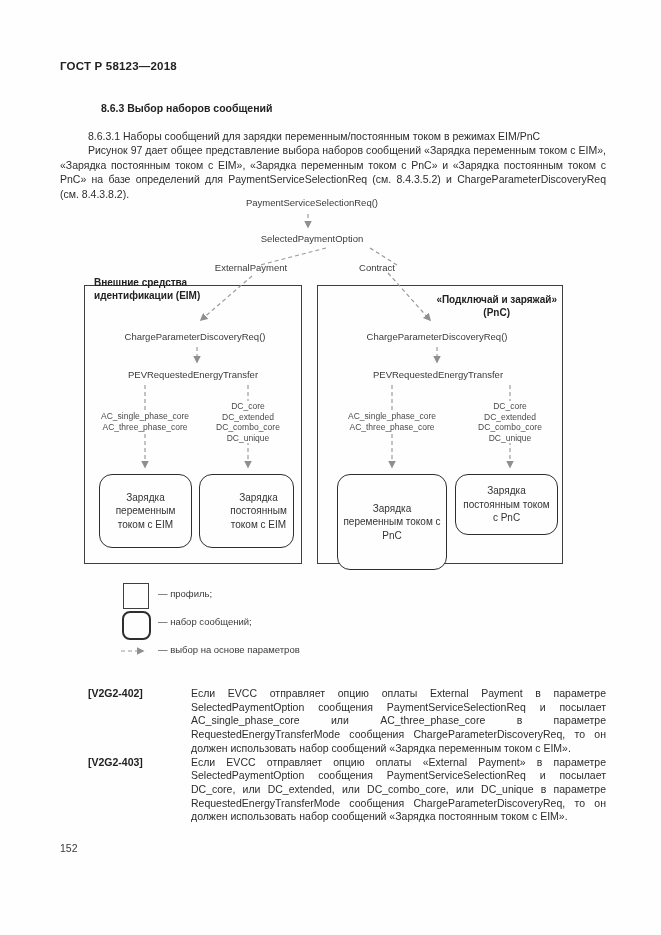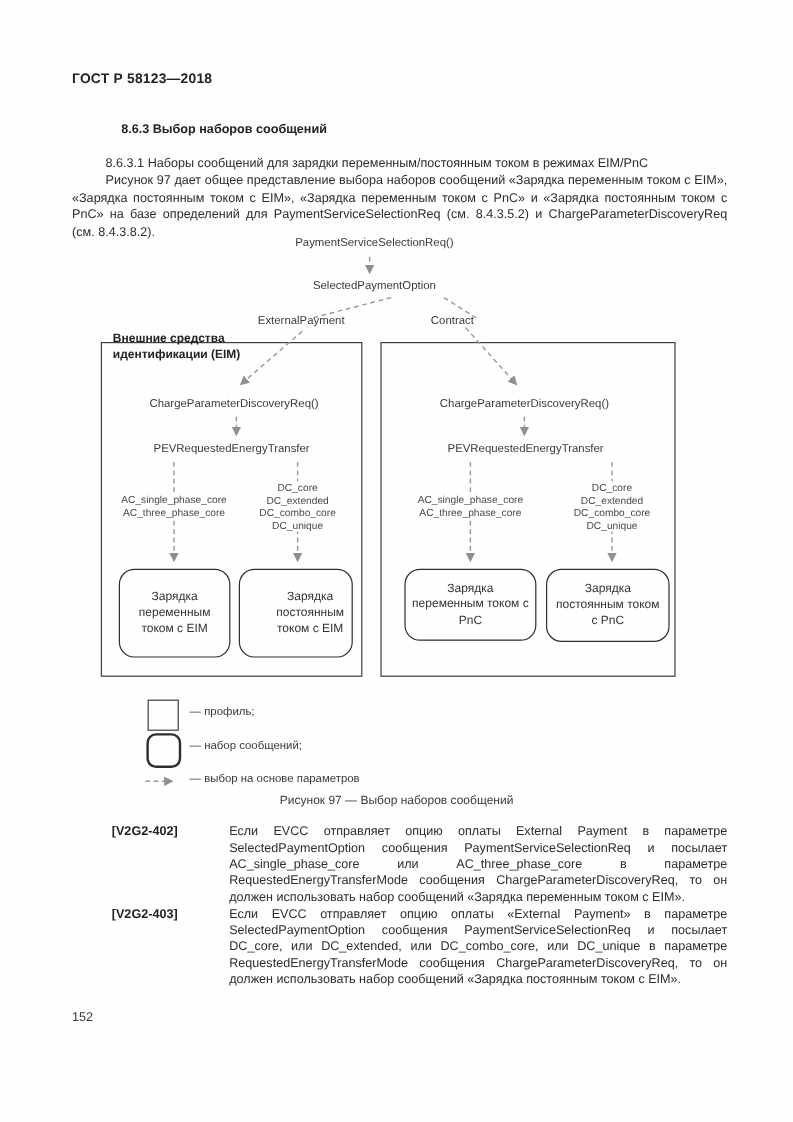--- a/index.html
+++ b/index.html
@@ -154,6 +154,10 @@
     <div class="msgset box-dc-eim">Зарядка постоянным током с EIM</div>
 
     <div class="panel panel-pnc"></div>
+    <div class="panel-title title-pnc">
+      <div>«Подключай и заряжай»</div>
+      <div>(PnC)</div>
+    </div>
     <div class="dg-label t-cpdr-pnc">ChargeParameterDiscoveryReq()</div>
     <div class="dg-label t-pev-pnc">PEVRequestedEnergyTransfer</div>
     <div class="dg-small t-ac-pnc">

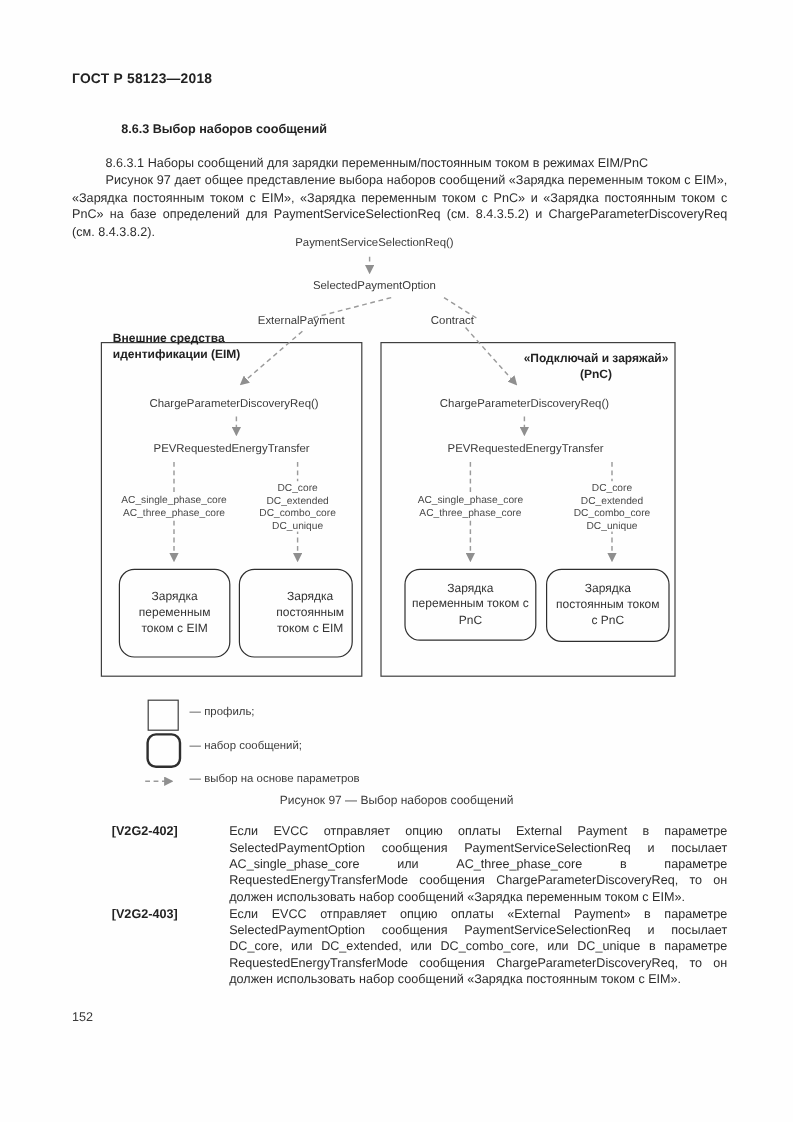--- a/index.html
+++ b/index.html
@@ -48,7 +48,7 @@
   }
   .box-ac-eim { left:99px;  top:279px; width:93px;  height:74px; }
   .box-dc-eim { left:199px; top:279px; width:95px;  height:74px;padding-left:28px; }
-  .box-ac-pnc { left:337px; top:279px; width:110px; height:60px; }
+  .box-ac-pnc { left:337px; top:279px; width:110px; height:96px; }
   .box-dc-pnc { left:455px; top:279px; width:103px; height:61px; }
   
   .t-root     { left:312px; top:2px;   }

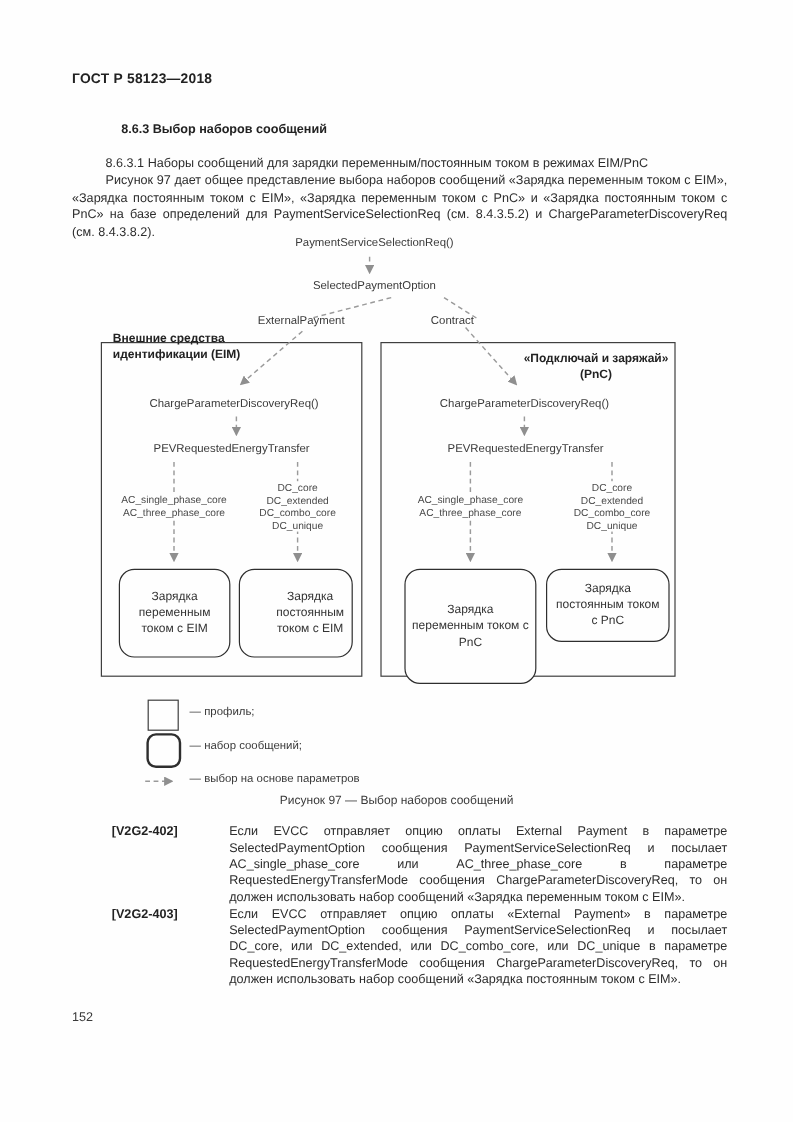--- a/index.html
+++ b/index.html
@@ -187,7 +187,6 @@
     </svg>
     <div class="lg-label lg-l3">— выбор на основе параметров</div>
 
-    <div class="fig-caption">Рисунок 97 — Выбор наборов сообщений</div>
   </div>
 
   <div class="reqs">

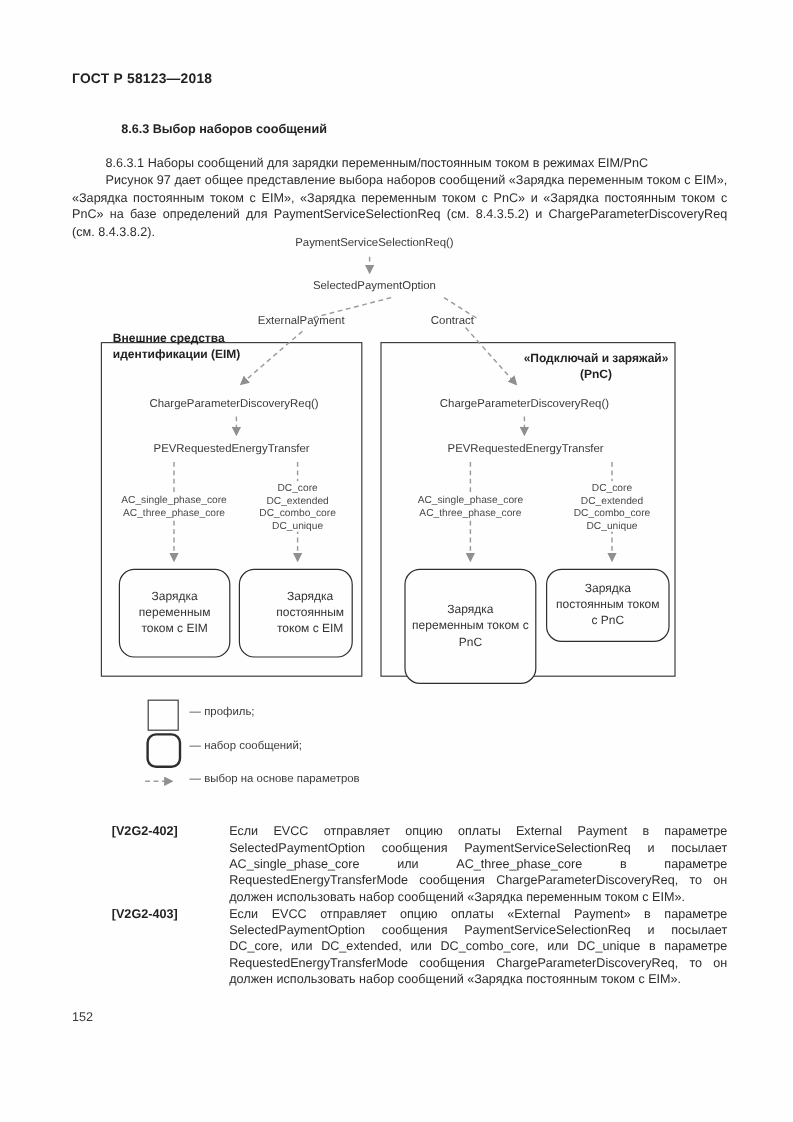--- a/index.html
+++ b/index.html
@@ -87,7 +87,7 @@
     font-size:10.5px; line-height:13.7px;
   }
   .req { display:flex; align-items:flex-start; }
-  .req-id { flex:none; width:60px; font-weight:bold; color:#222; white-space:nowrap;text-align:right; }
+  .req-id { flex:none; width:60px; font-weight:bold; color:#222; white-space:nowrap; }
   .req-body { flex:1; text-align:justify;margin-left:43px; }
   
   .page-number { position:absolute; left:60px; top:842px; font-size:10.5px; color:#3a3a3a; }

